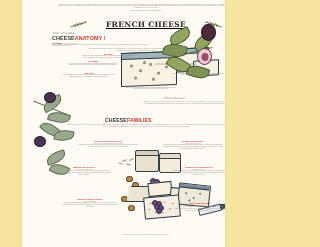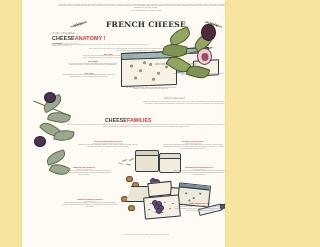--- a/index.html
+++ b/index.html
@@ -39,7 +39,7 @@
   
   .title-wrap{
     position:absolute;left:50px;top:20px;width:148px;
-    display:flex;align-items:center;justify-content:center;gap:17px;
+    display:flex;align-items:center;justify-content:center;gap:17px;text-decoration:underline;
   }
   .title-text{
     font-family:"DejaVu Serif", serif;

